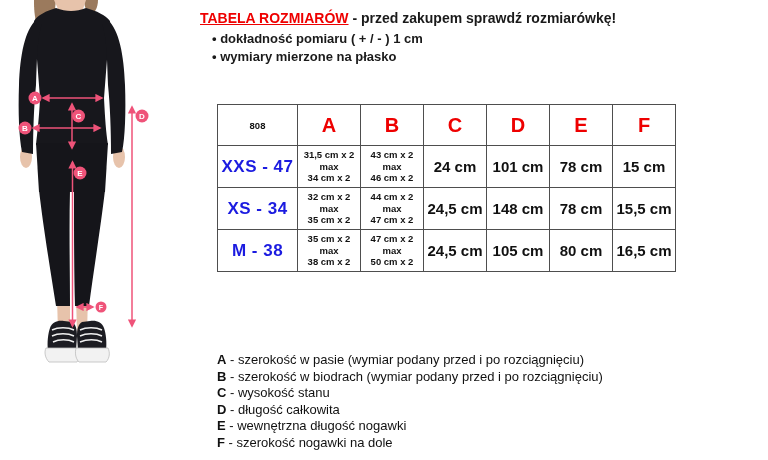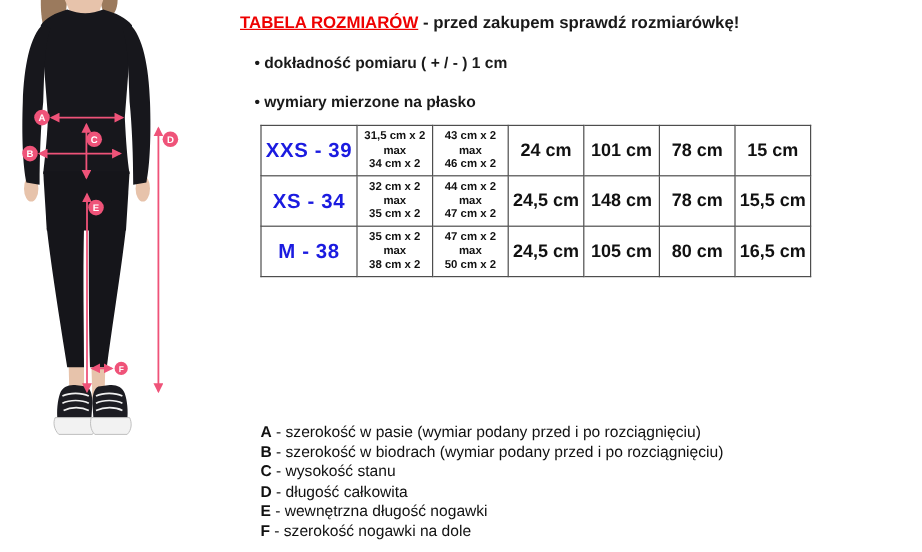--- a/index.html
+++ b/index.html
@@ -13,7 +13,7 @@
   #title{position:absolute;left:200px;top:10px;font-size:14px;font-weight:bold;white-space:nowrap;}
   #title .t-red{color:#ee0000;text-decoration:underline;text-align:center;}
   #notes{position:absolute;left:212px;top:30px;font-size:13px;font-weight:bold;}
-  #notes .note{line-height:18px;white-space:nowrap;margin-top:14px;}
+  #notes .note{line-height:18px;white-space:nowrap;}
   #notes .note::before{content:"\2022\00a0";font-size:13px;}
   
   #size-table{

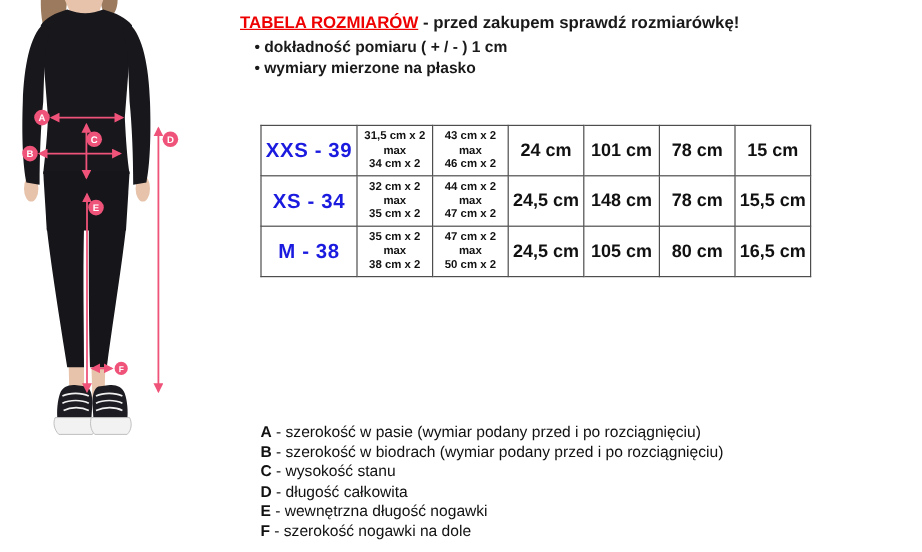--- a/index.html
+++ b/index.html
@@ -115,6 +115,15 @@
         <col style="width:63px">
     </colgroup>
     <tbody>
+      <tr class="hdr">
+        <td class="code">808</td>
+        <td class="colh">A</td>
+        <td class="colh">B</td>
+        <td class="colh">C</td>
+        <td class="colh">D</td>
+        <td class="colh">E</td>
+        <td class="colh">F</td>
+      </tr>
 
       <tr class="data">
         <td class="size">XXS - 39</td>

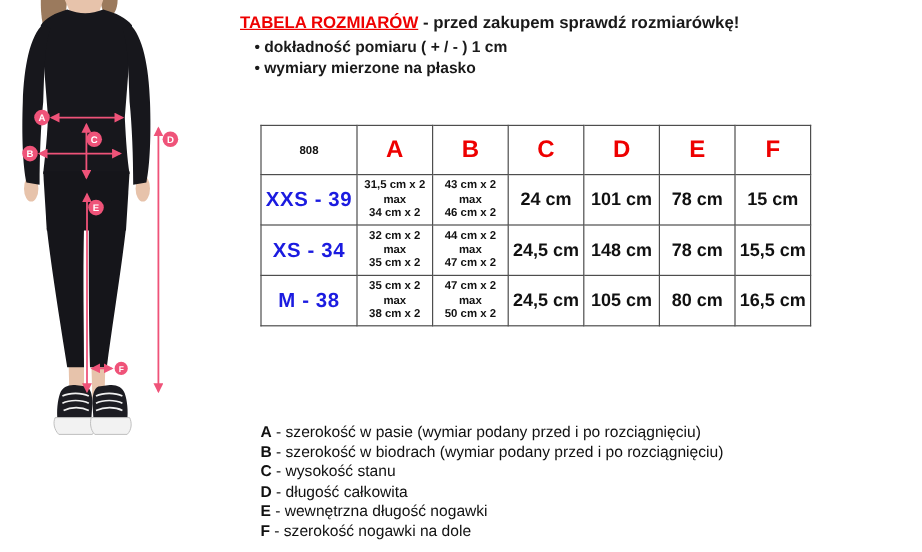--- a/index.html
+++ b/index.html
@@ -126,7 +126,7 @@
       </tr>
 
       <tr class="data">
-        <td class="size">XXS - 39</td>
+        <td class="size">XXS - 47</td>
         <td class="ab">
           <div>31,5 cm x 2</div>
           <div>max</div>

